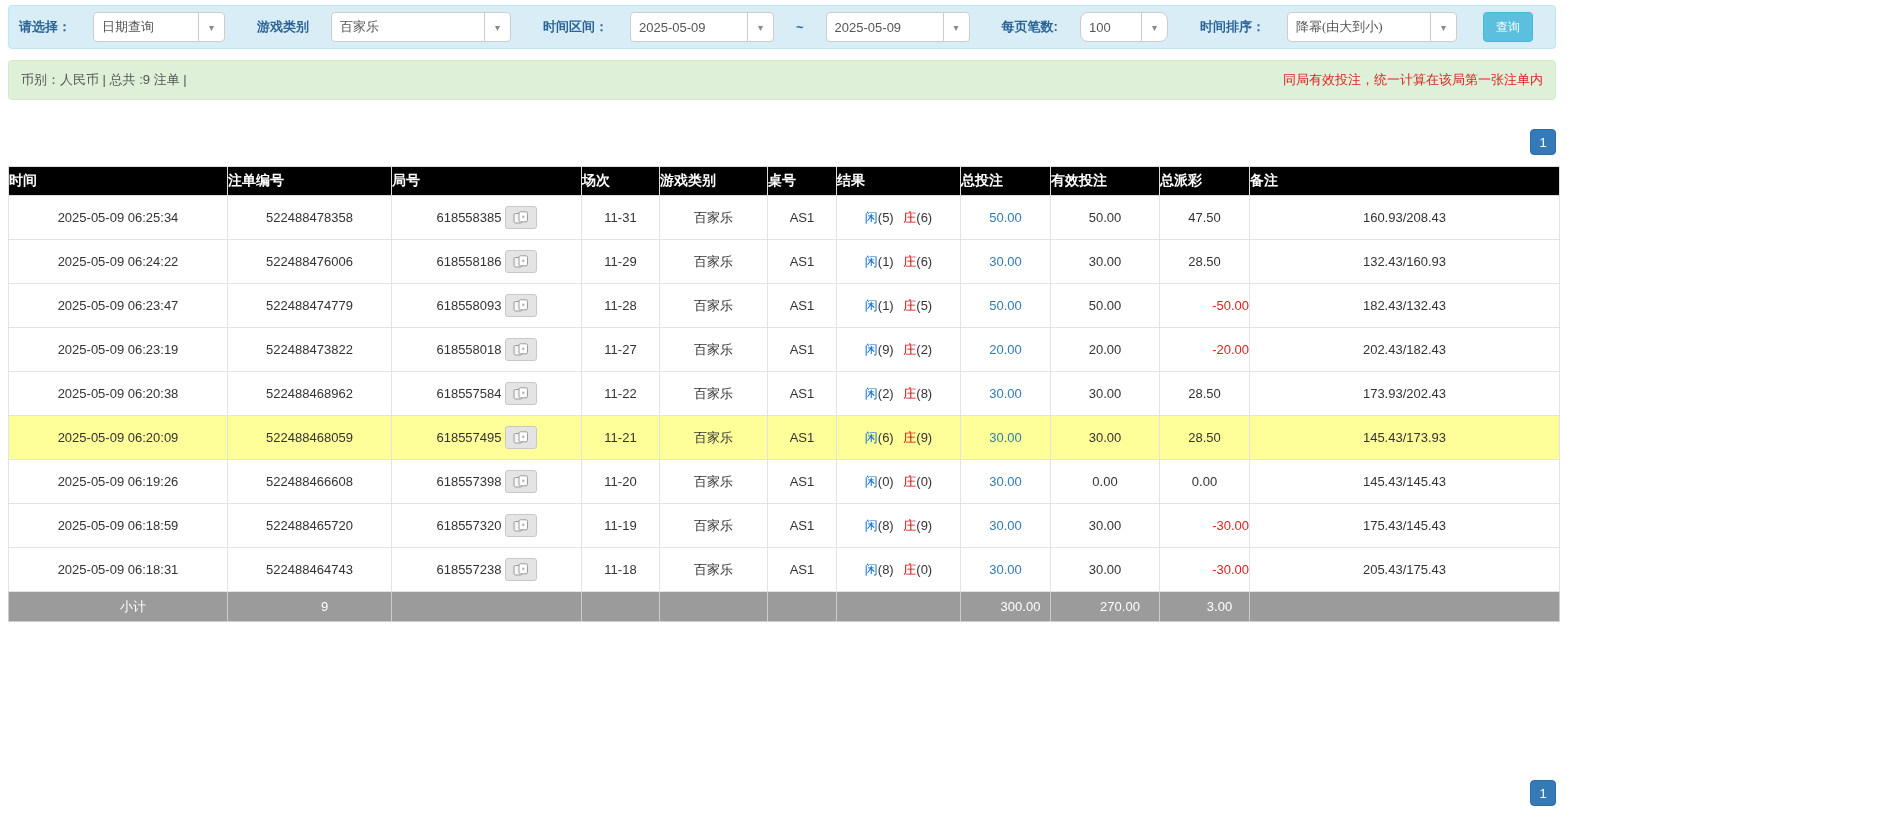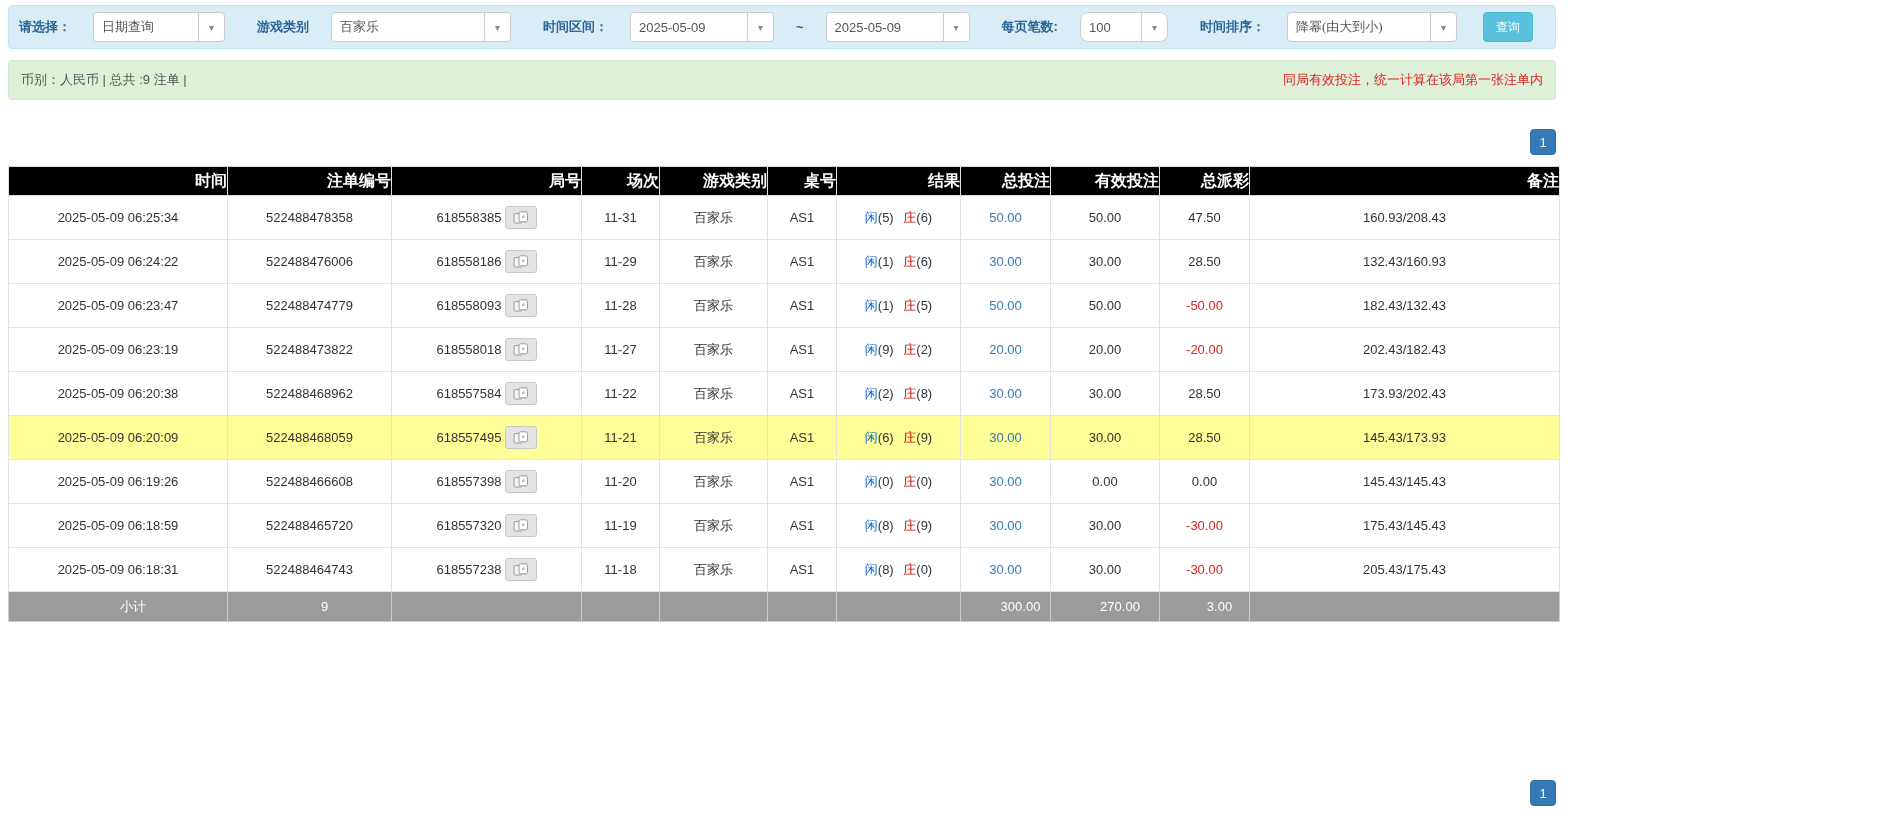--- a/index.html
+++ b/index.html
@@ -56,8 +56,8 @@
 
   
   table.grid{margin-top:11px;width:1551px;border-collapse:collapse;table-layout:fixed;}
-  .grid th{background:var(--header-bg);color:#fff;font-weight:bold;font-size:16px;
-    height:29px;border:1px solid #ddd;text-align:right;}
+  .grid th{background:var(--header-bg);color:#fff;font-weight:bold;font-size:14px;
+    height:29px;border:1px solid #ddd;text-align:left;}
   .grid td{border:1px solid #e3e3e3;text-align:center;height:44px;background:#fff;}
   .grid tr.highlight td{background:var(--highlight-yellow);}
   .round-wrap{display:inline-flex;align-items:center;gap:3px;}

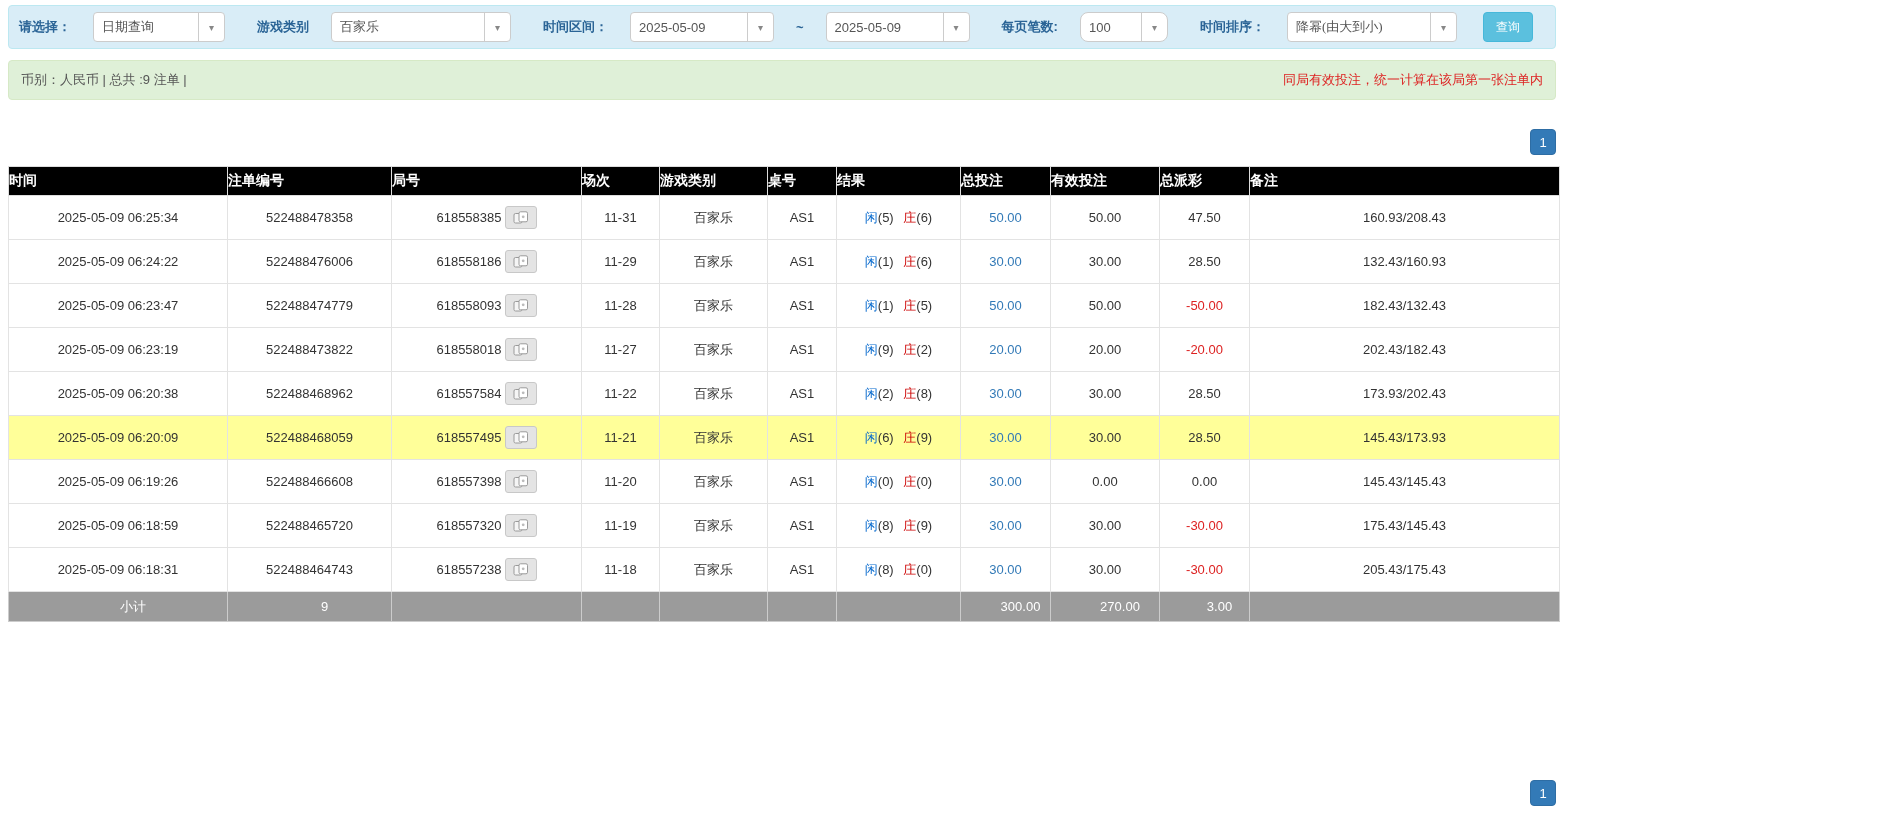--- a/index.html
+++ b/index.html
@@ -66,7 +66,7 @@
   .player{color:var(--player-blue);}
   .banker{color:var(--banker-red);margin-left:6px;}
   .blue-link{color:var(--accent-blue);cursor:pointer;}
-  td.negative{color:var(--negative-red);}
+  td.negative{color:var(--negative-red);text-align:right;}
   .grid tfoot td{background:var(--footer-gray);color:#fff;height:30px;border:1px solid #ccc;padding-left:30px;}
 </style>
 </head>

